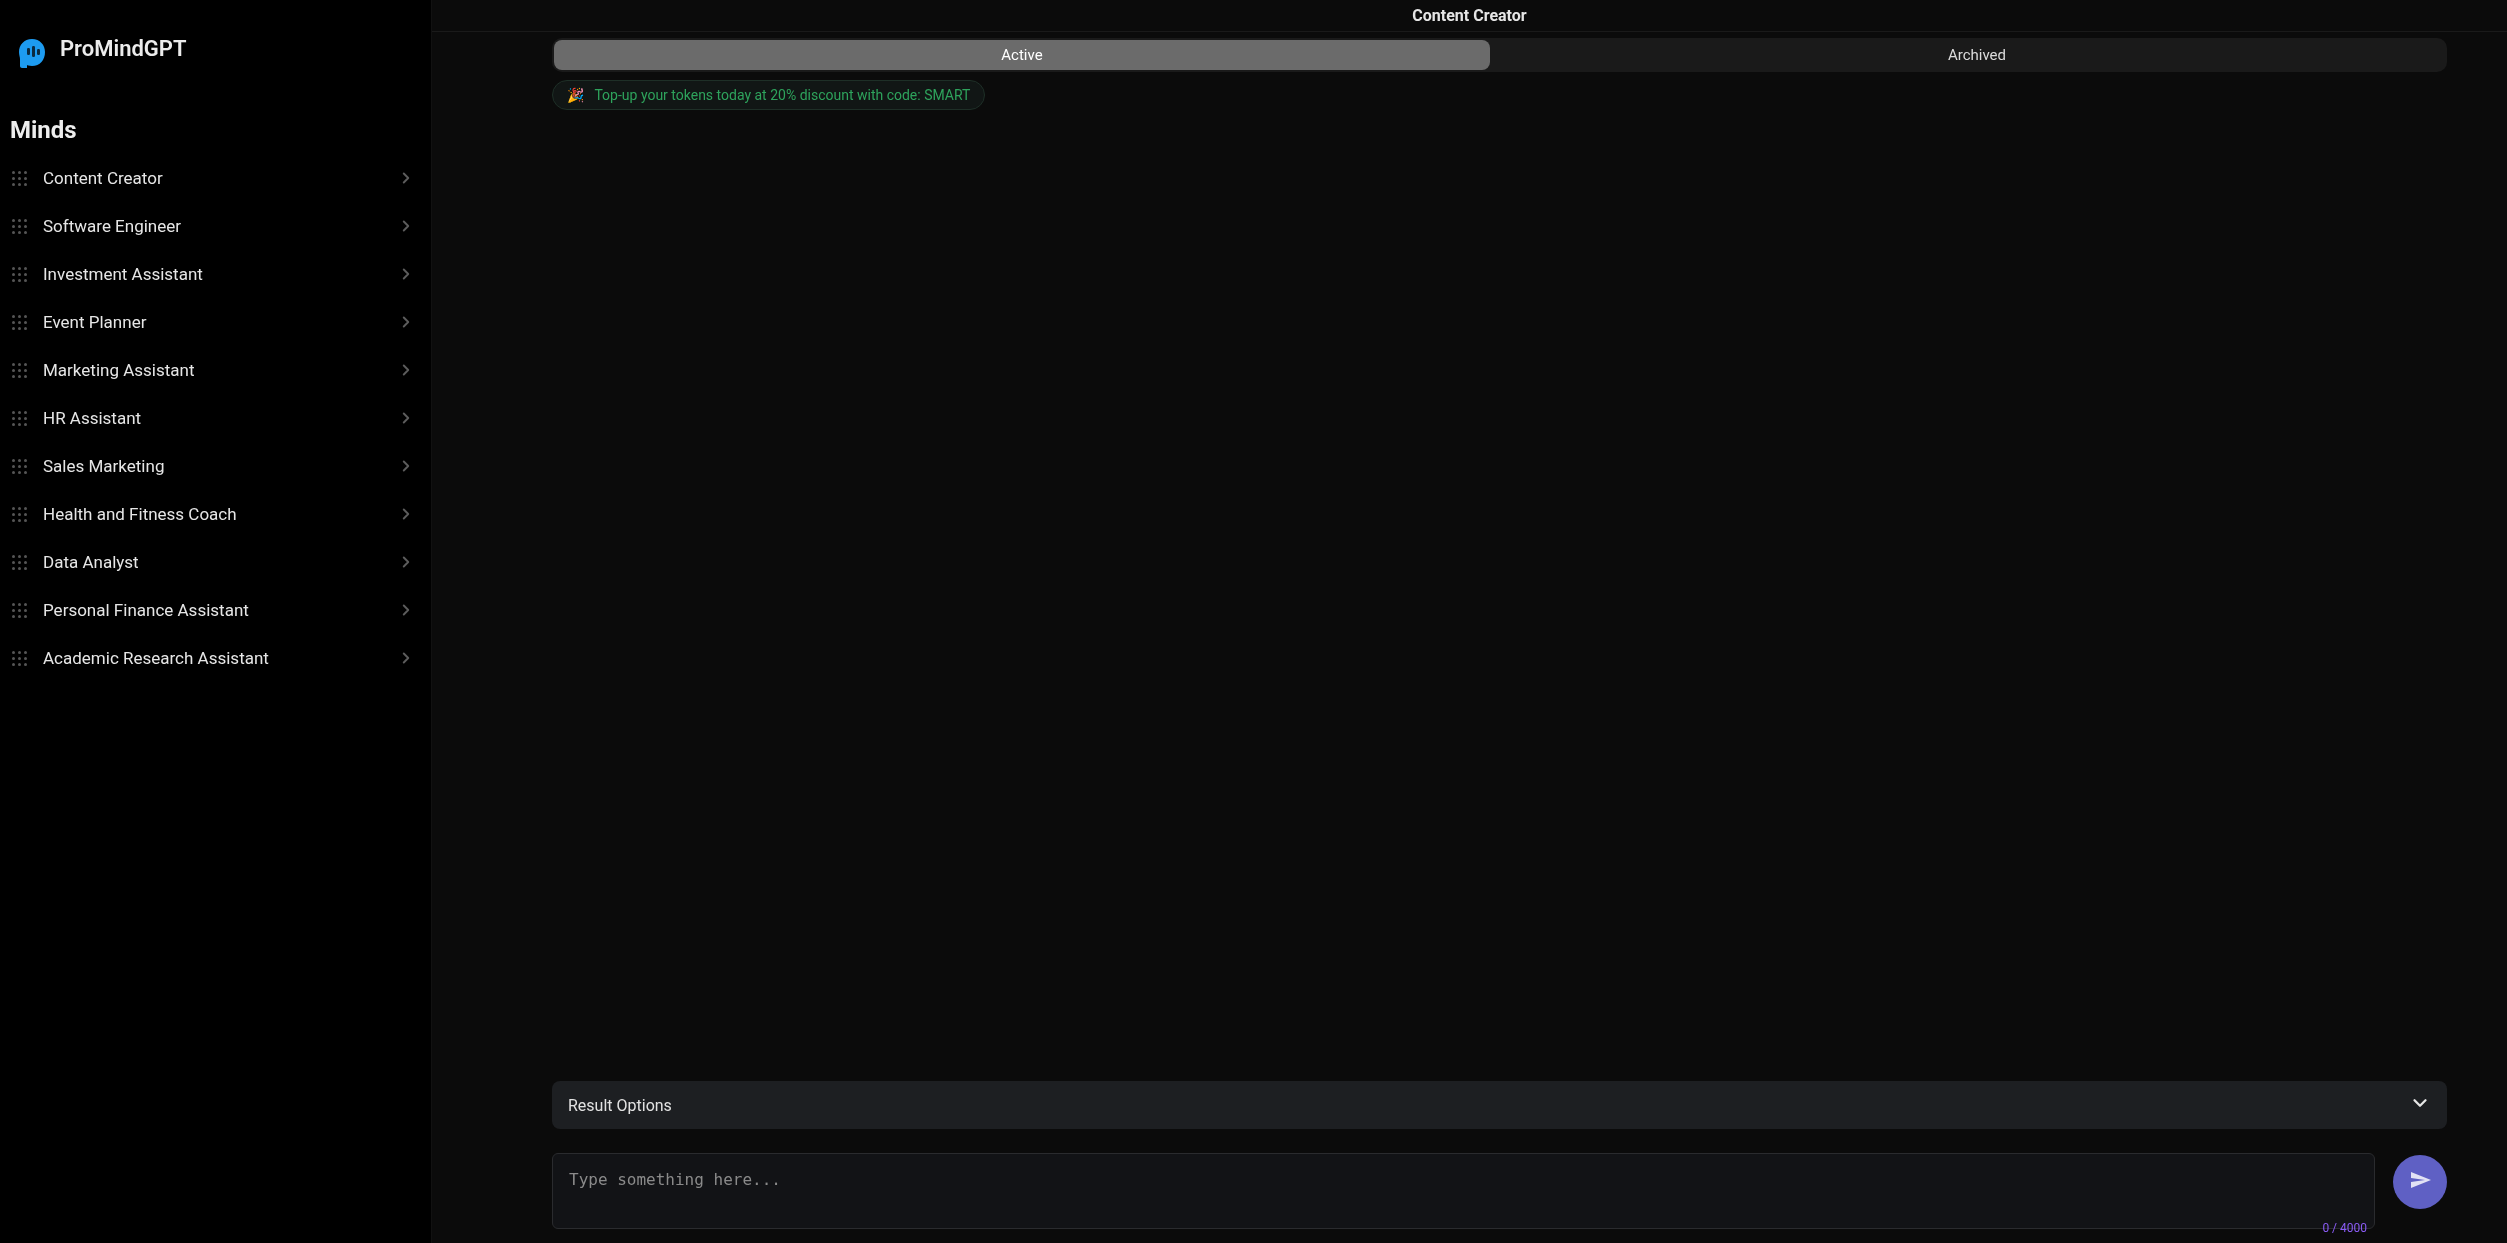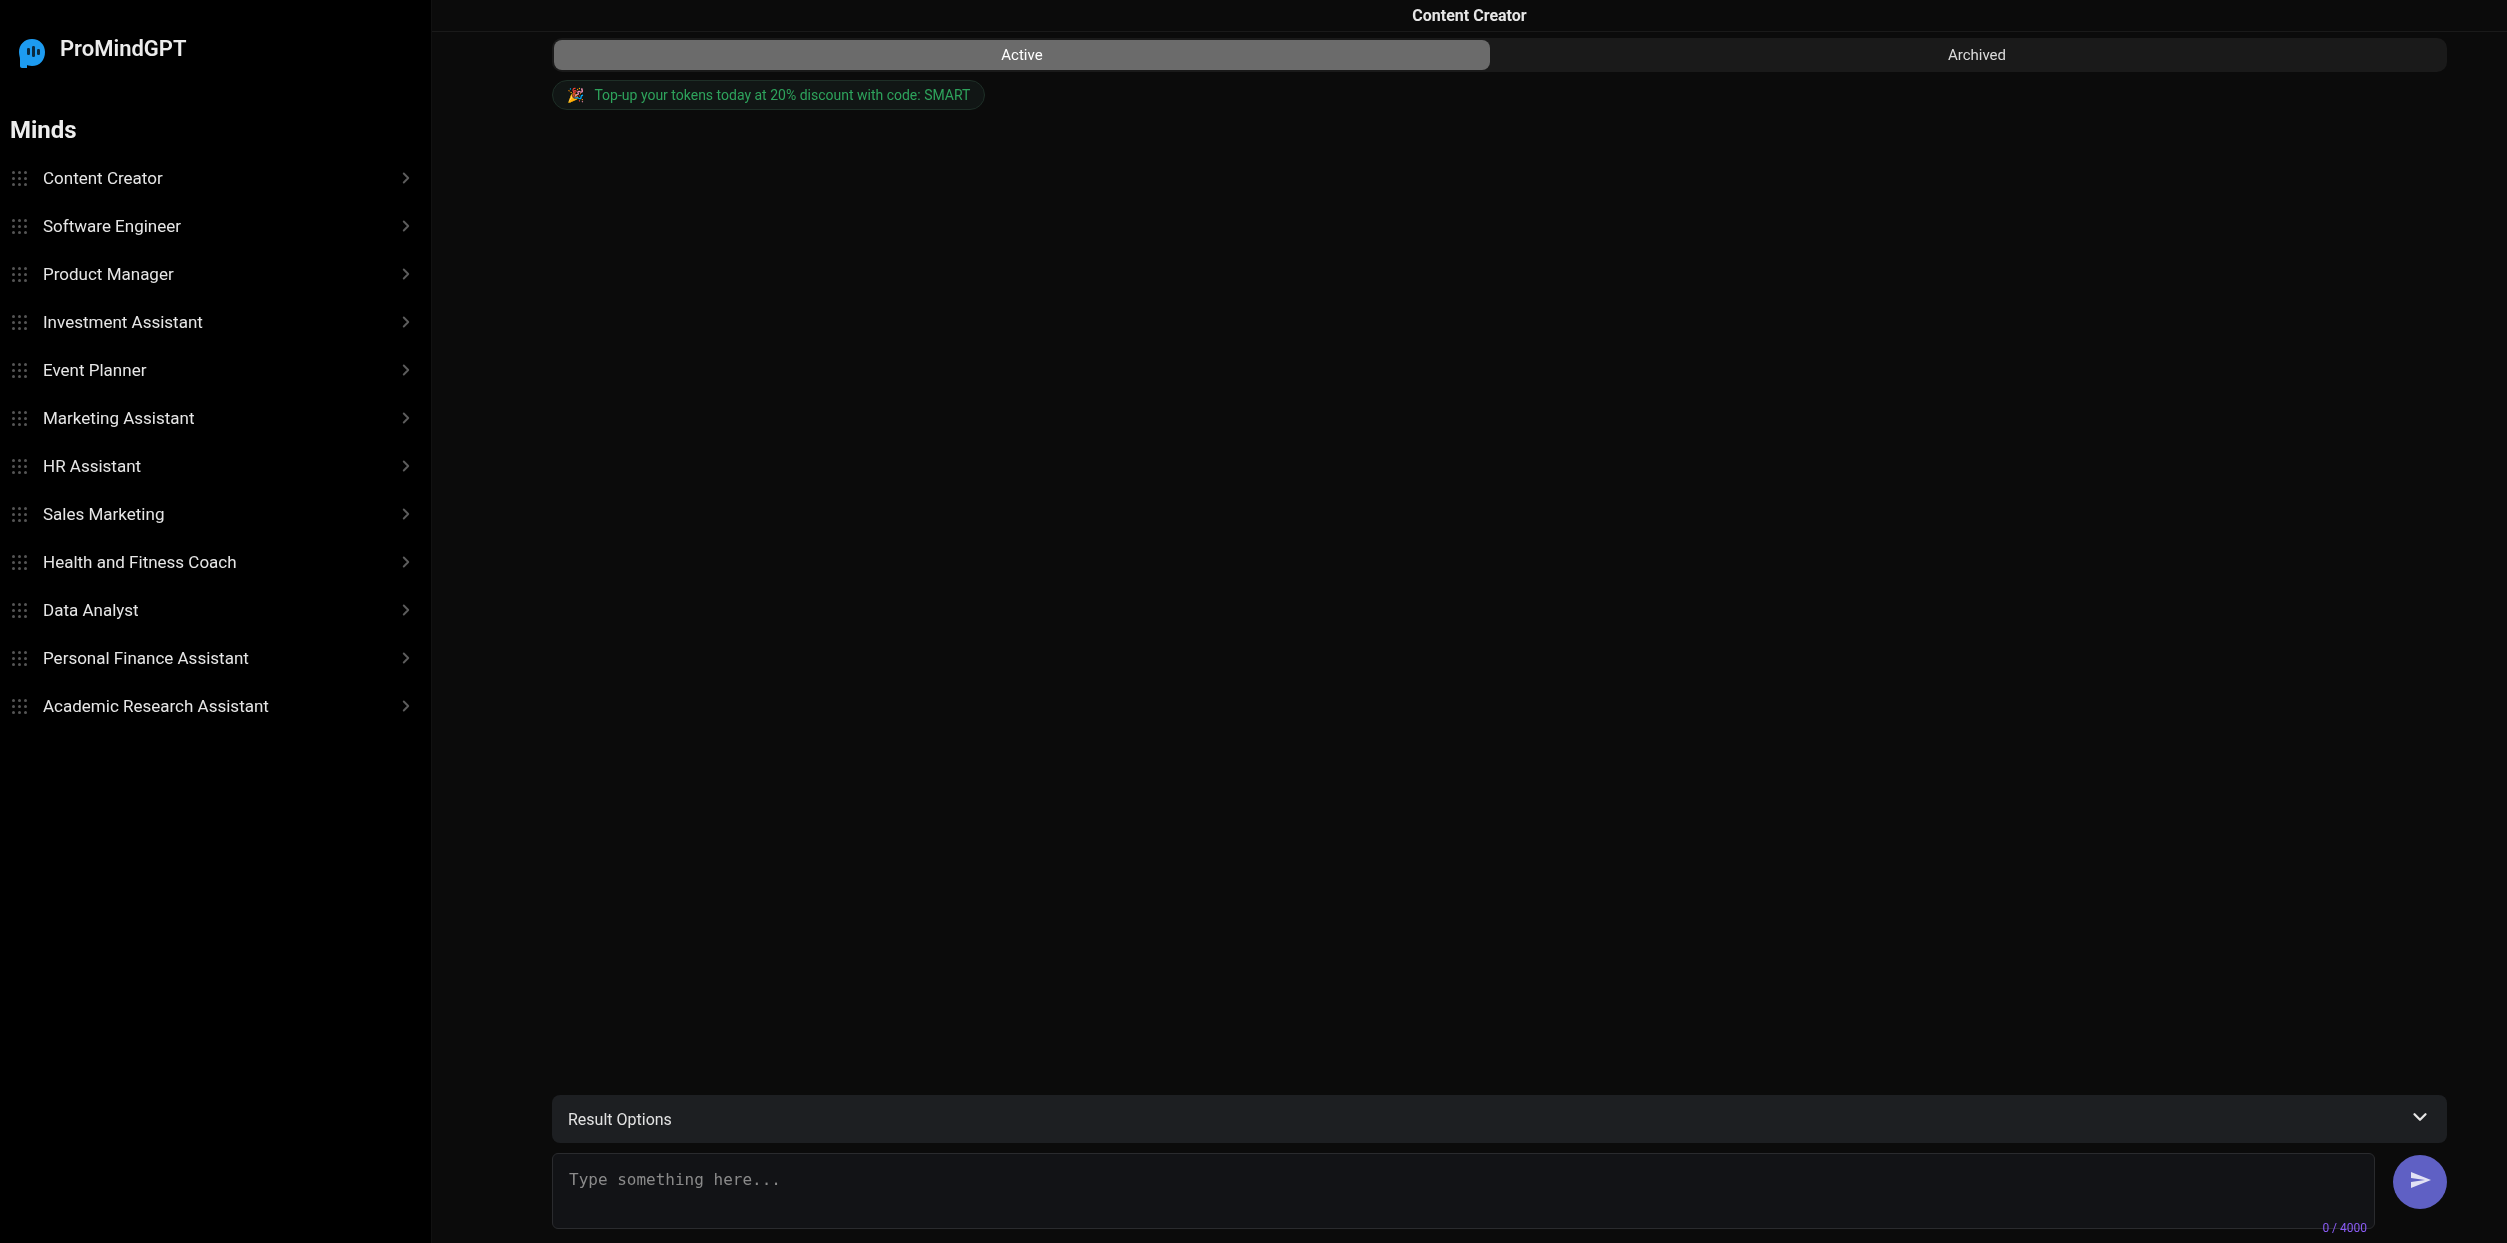--- a/index.html
+++ b/index.html
@@ -276,25 +276,6 @@
             <span></span>
             <span></span>
           </div>
-          <div class="mind-label">Product Manager</div>
-          <div class="chevron">
-            <svg width="18" height="18" viewBox="0 0 24 24" fill="none" stroke="currentColor" stroke-width="2.5" stroke-linecap="round" stroke-linejoin="round">
-              <polyline points="9 18 15 12 9 6"></polyline>
-            </svg>
-          </div>
-        </div>
-        <div class="mind-item">
-          <div class="grip">
-            <span></span>
-            <span></span>
-            <span></span>
-            <span></span>
-            <span></span>
-            <span></span>
-            <span></span>
-            <span></span>
-            <span></span>
-          </div>
           <div class="mind-label">Investment Assistant</div>
           <div class="chevron">
             <svg width="18" height="18" viewBox="0 0 24 24" fill="none" stroke="currentColor" stroke-width="2.5" stroke-linecap="round" stroke-linejoin="round">

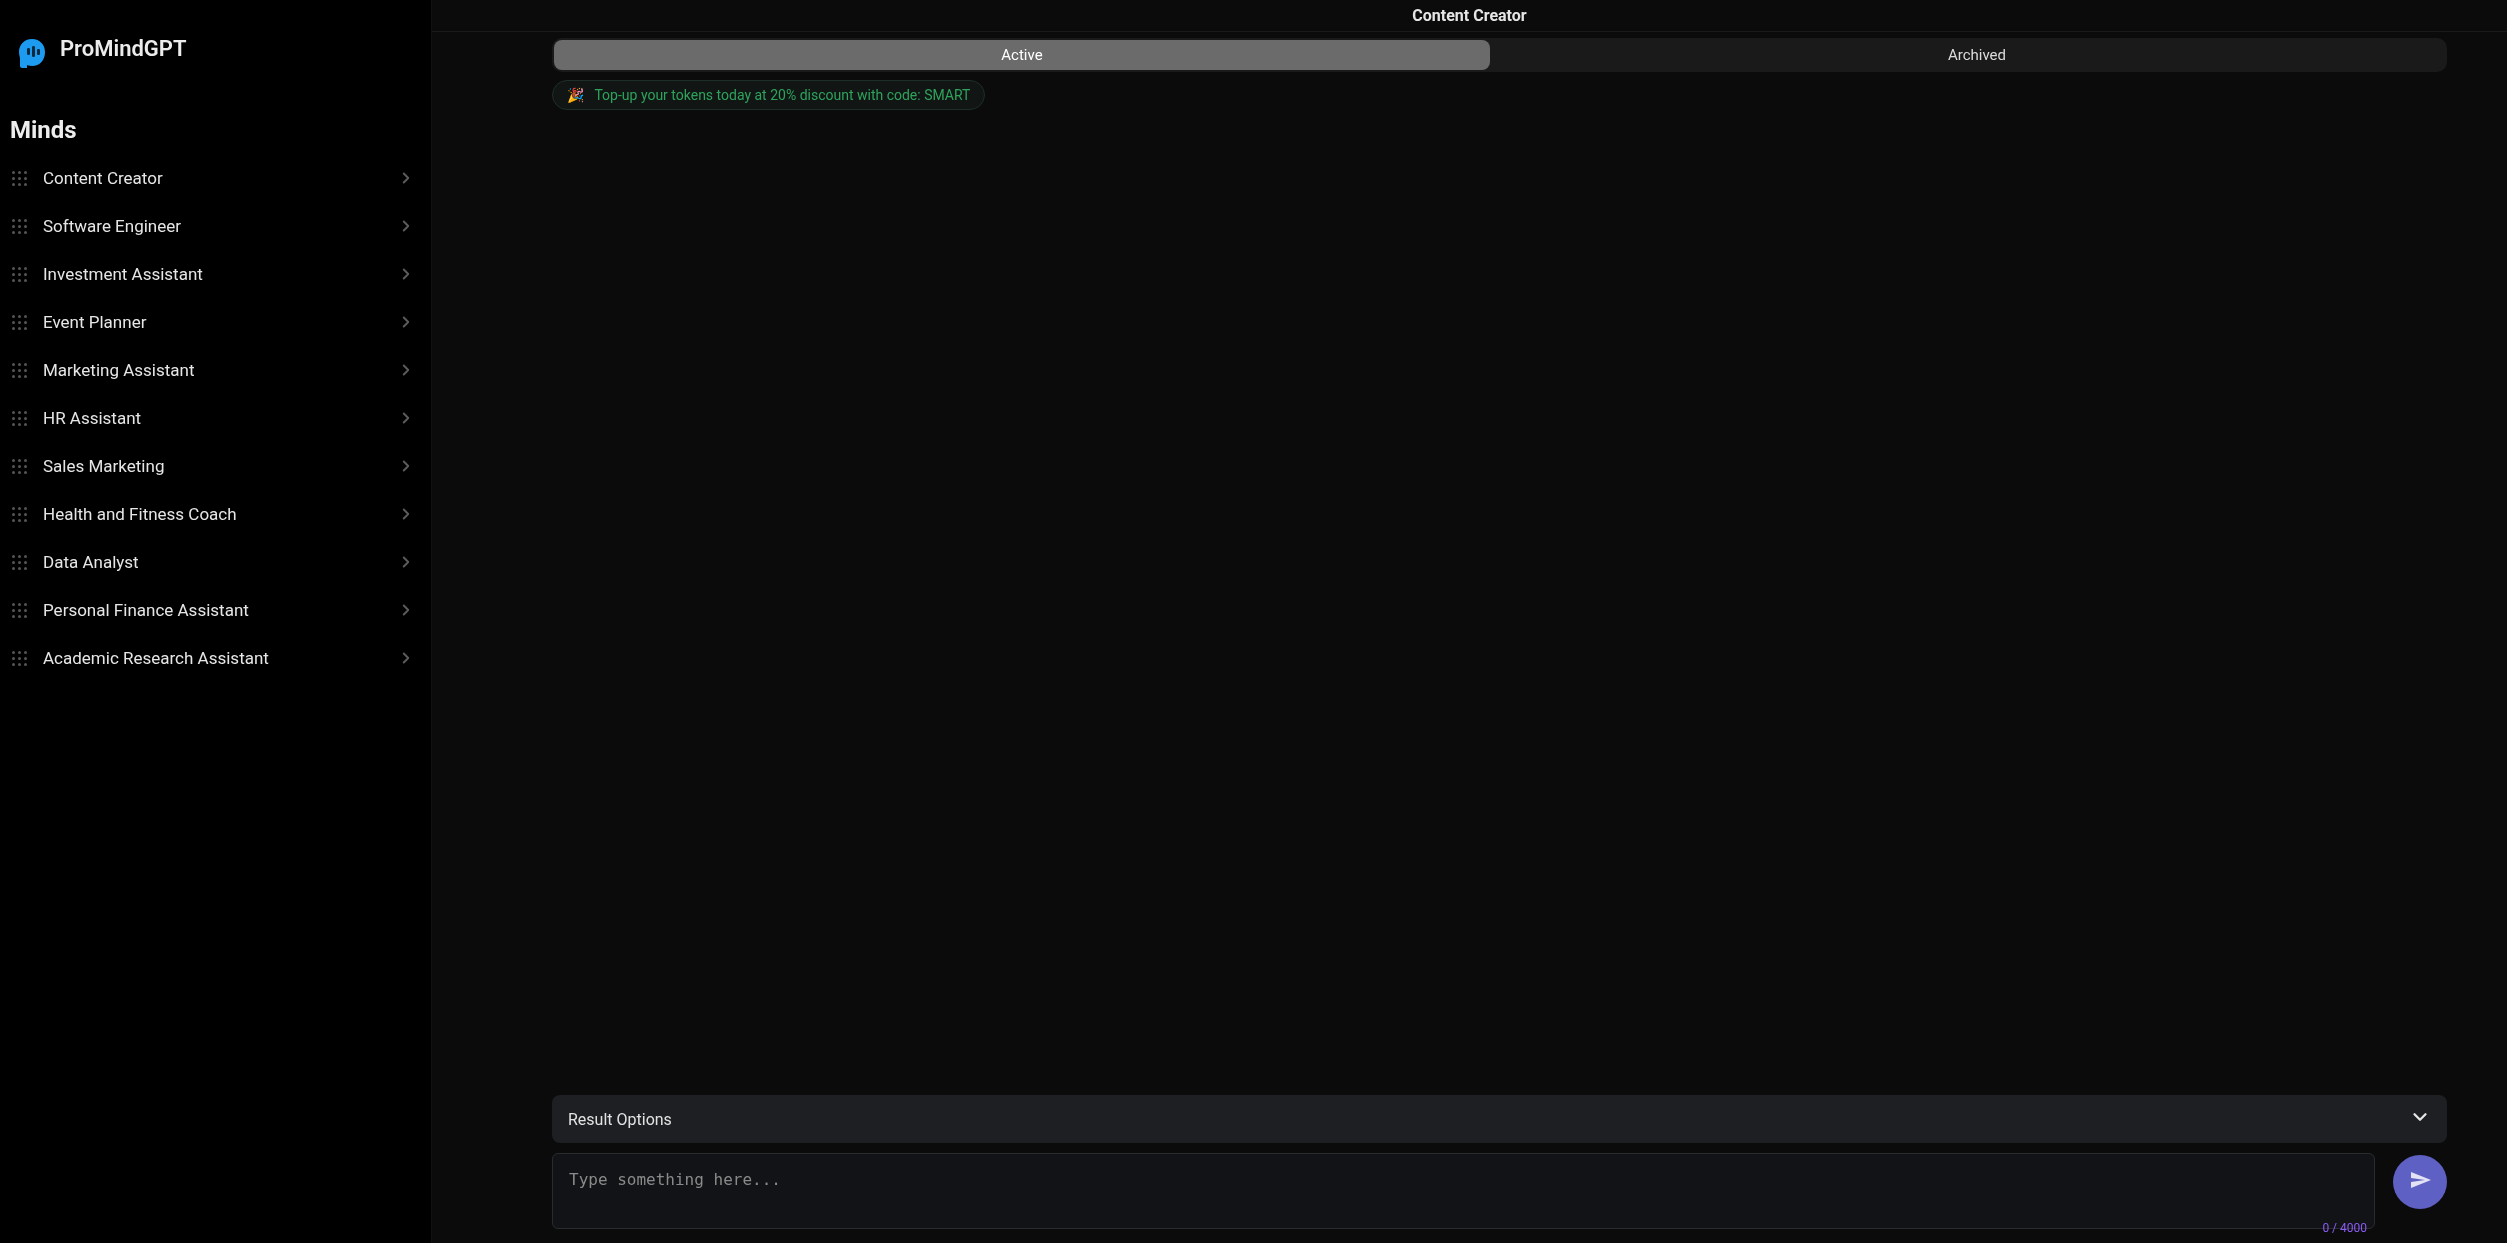--- a/index.html
+++ b/index.html
@@ -161,7 +161,7 @@
     color: #e2e2e2;
   }
   .input-row {
-    margin-top: 10px;
+    margin-top: 24px;
     display: flex;
     align-items: flex-start;
     gap: 18px;

